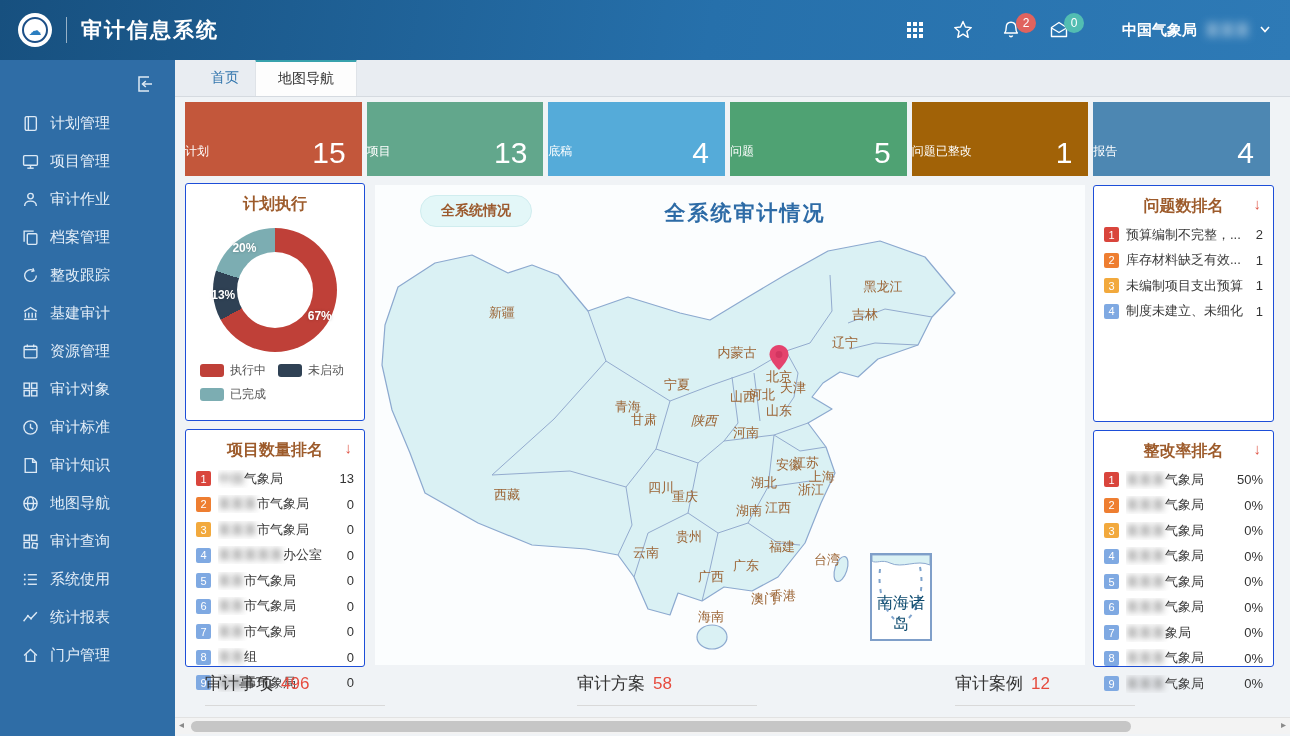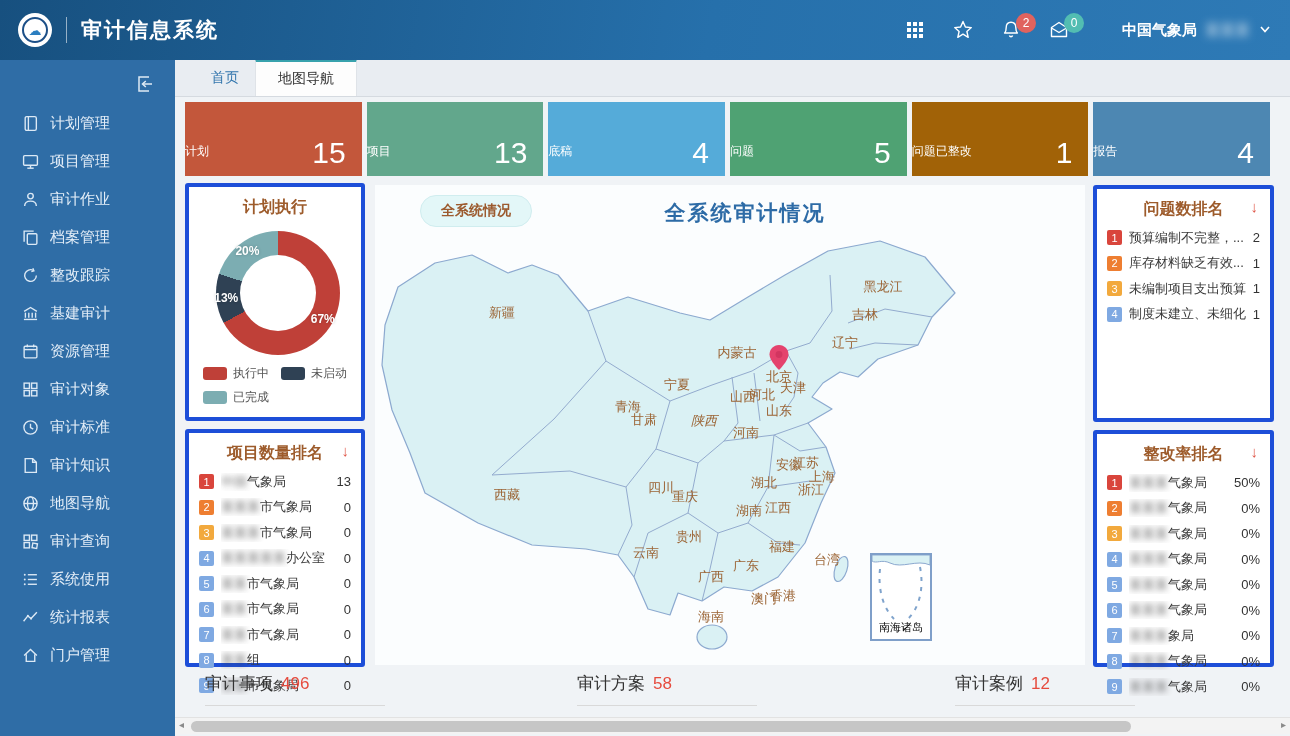--- a/index.html
+++ b/index.html
@@ -49,7 +49,7 @@
   .stat-card .c-value { position:absolute; right:16px; bottom:6px; font-size:30px; }
 
   
-  .panel { position:absolute; background:#fff; border:4px solid #1d4ed8; border-radius:3px; }
+  .panel { position:absolute; background:#fff; border:1px solid #1d4ed8; border-radius:3px; }
   .panel-title { text-align:center; font-size:16px; font-weight:bold; color:#9d5b2b; padding-top:10px; position:relative; }
   .sort-arrow { position:absolute; right:12px; top:9px; color:#e0584a; font-size:15px; font-weight:normal; }
   #panel-plan { left:10px; top:86px; width:180px; height:238px; }

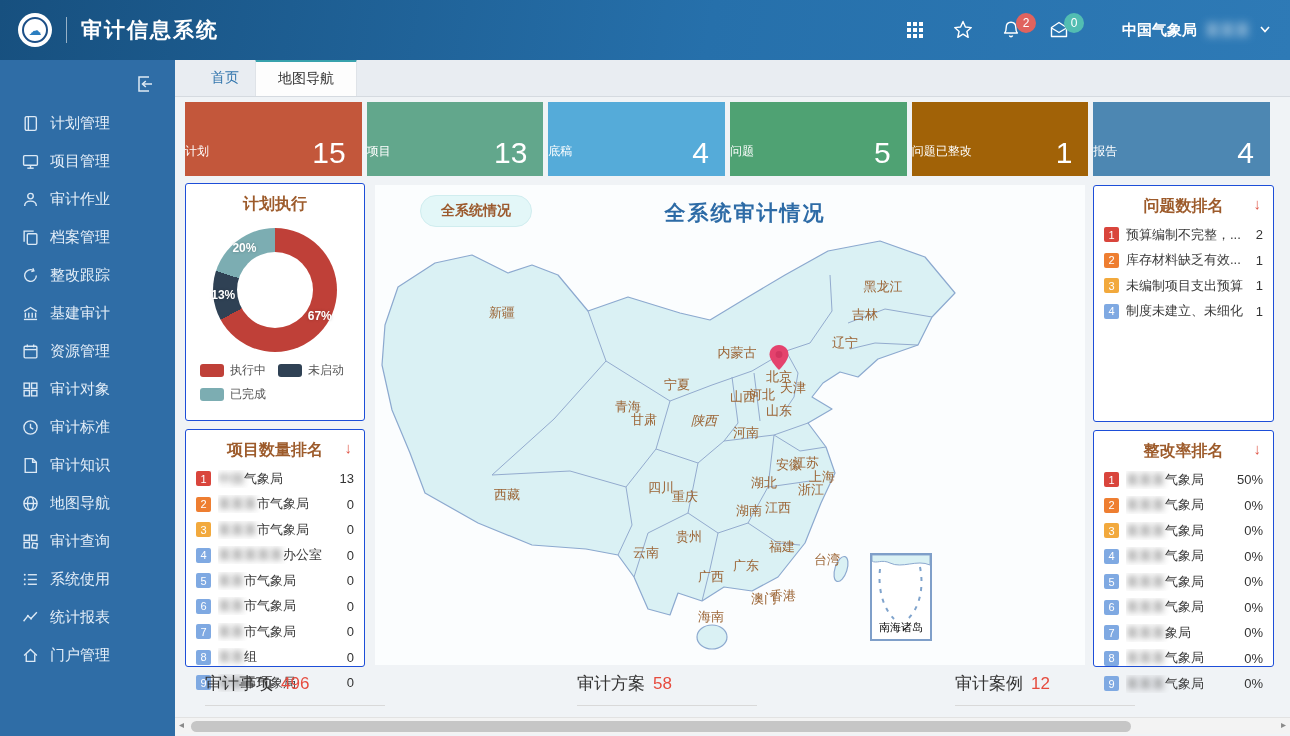--- a/index.html
+++ b/index.html
@@ -83,7 +83,7 @@
   .prov-label { position:absolute; transform:translate(-50%,-50%); font-size:13px; color:#9b6434; white-space:nowrap; }
   .pin { position:absolute; width:20px; height:26px; }
   .inset { position:absolute; left:495px; top:368px; width:62px; height:88px; border:2px solid #7f9fc9; background:#fff; }
-  .inset-label { position:absolute; left:0; bottom:4px; width:100%; text-align:center; font-size:11px; color:#000000;font-family:Liberation Mono, monospace; }
+  .inset-label { position:absolute; left:0; bottom:4px; width:100%; text-align:center; font-size:16px; color:#0c4a6e;font-family:Liberation Mono, monospace; }
 
   
   .footer-stat { position:absolute; top:575px; width:180px; border-bottom:1px solid #d9d9d9; padding-bottom:10px; font-size:17px; color:#333; }

